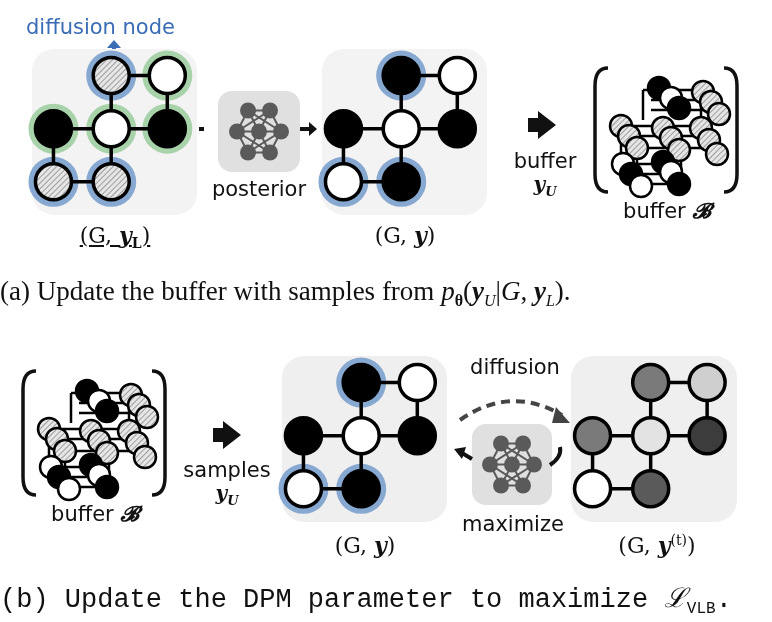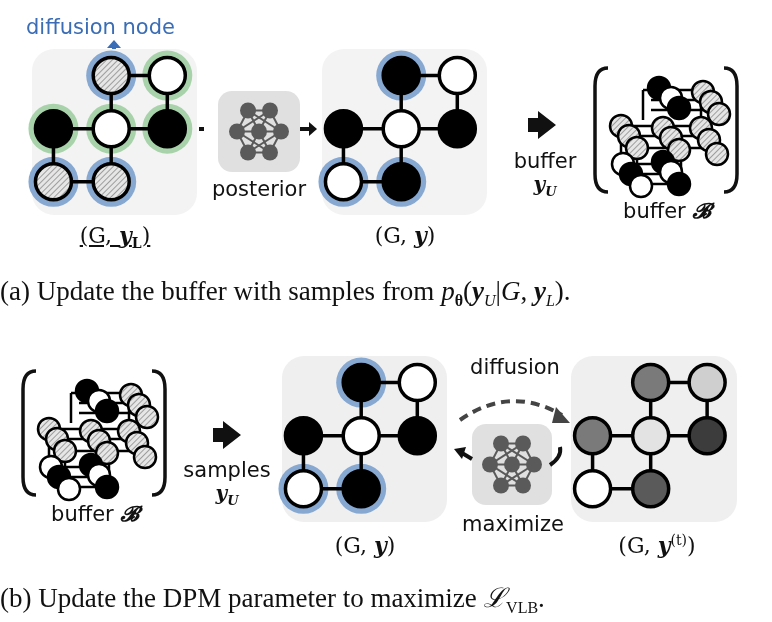--- a/index.html
+++ b/index.html
@@ -332,7 +332,7 @@
     <span>(G, </span><b>y</b><sup style="font-size:14px;">(t)</sup><span>)</span>
   </div>
 
-  <div class="caption" style="top:578px;">
+  <div class="caption" style="top:578px;font-family:Liberation Mono, monospace;">
     <span>(b) Update the DPM parameter to maximize </span><i>ℒ</i><sub style="font-size:16px;">VLB</sub><span>.</span>
   </div>
 </div>

